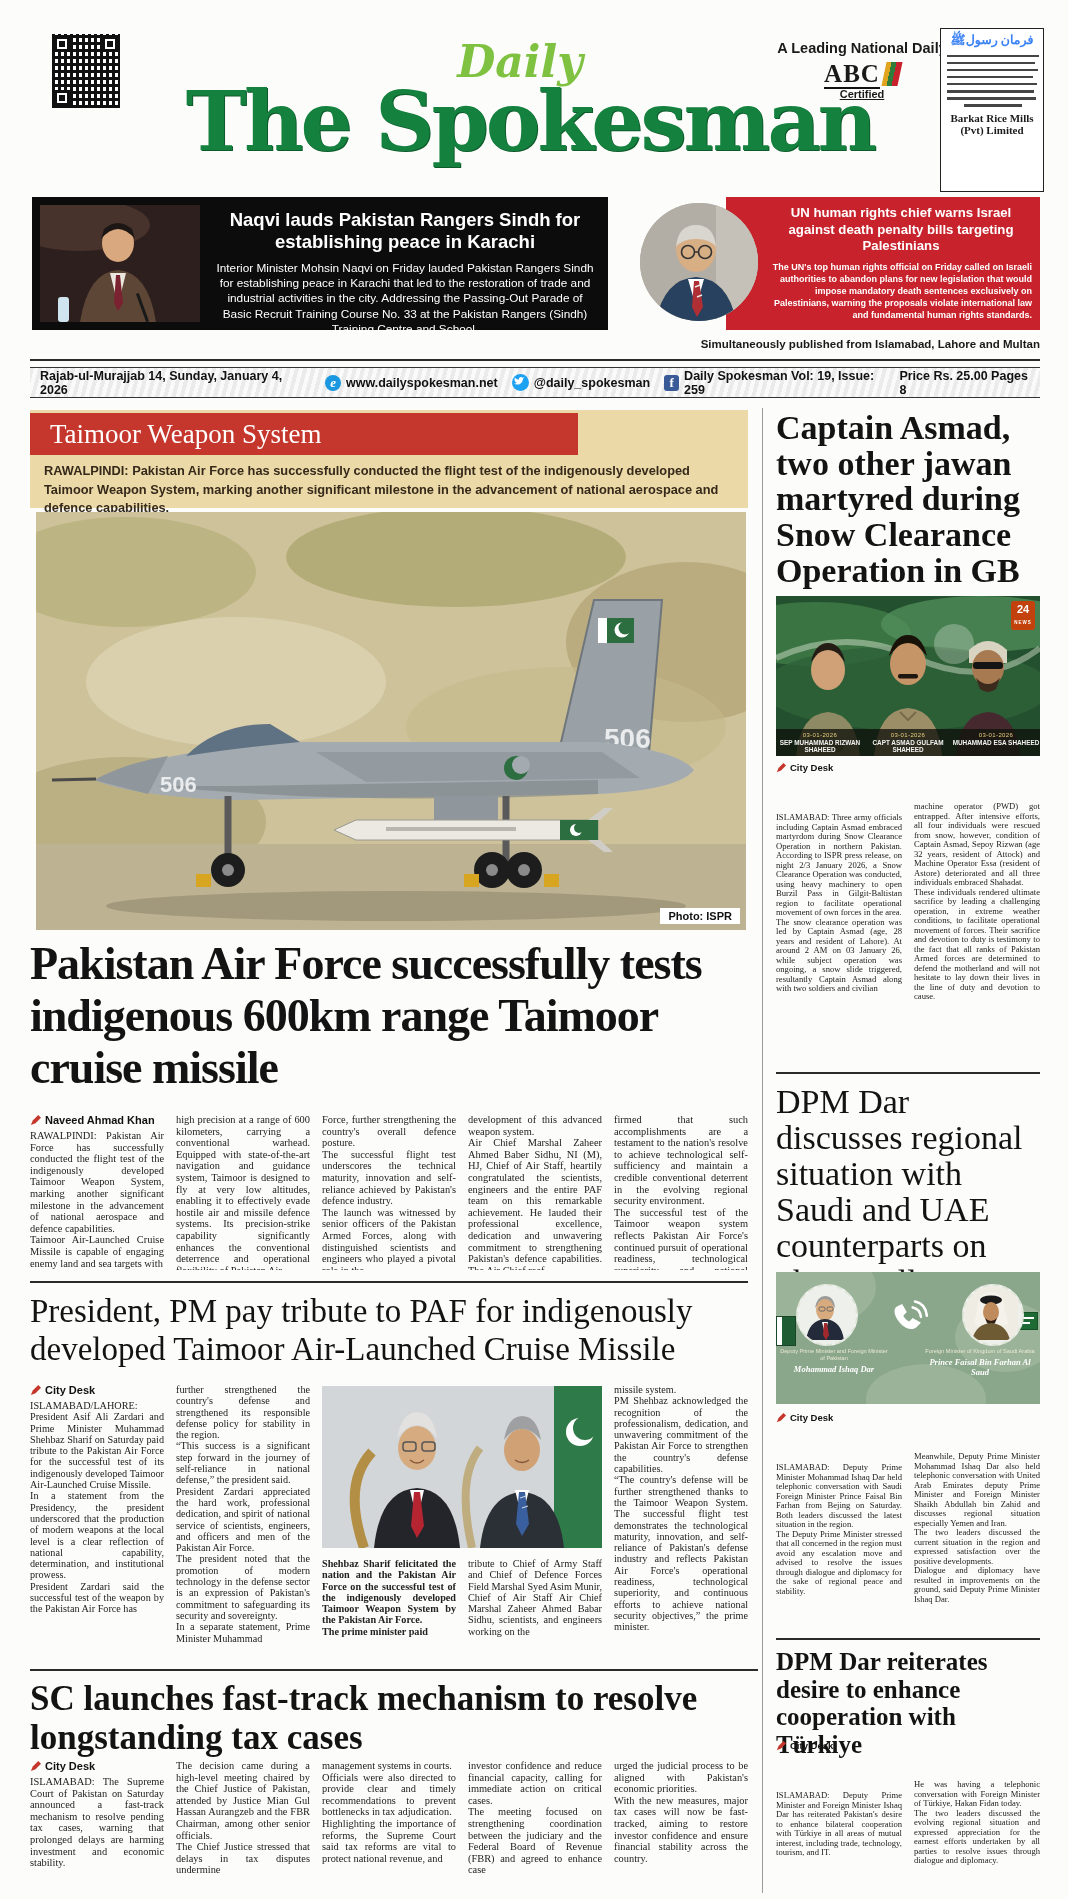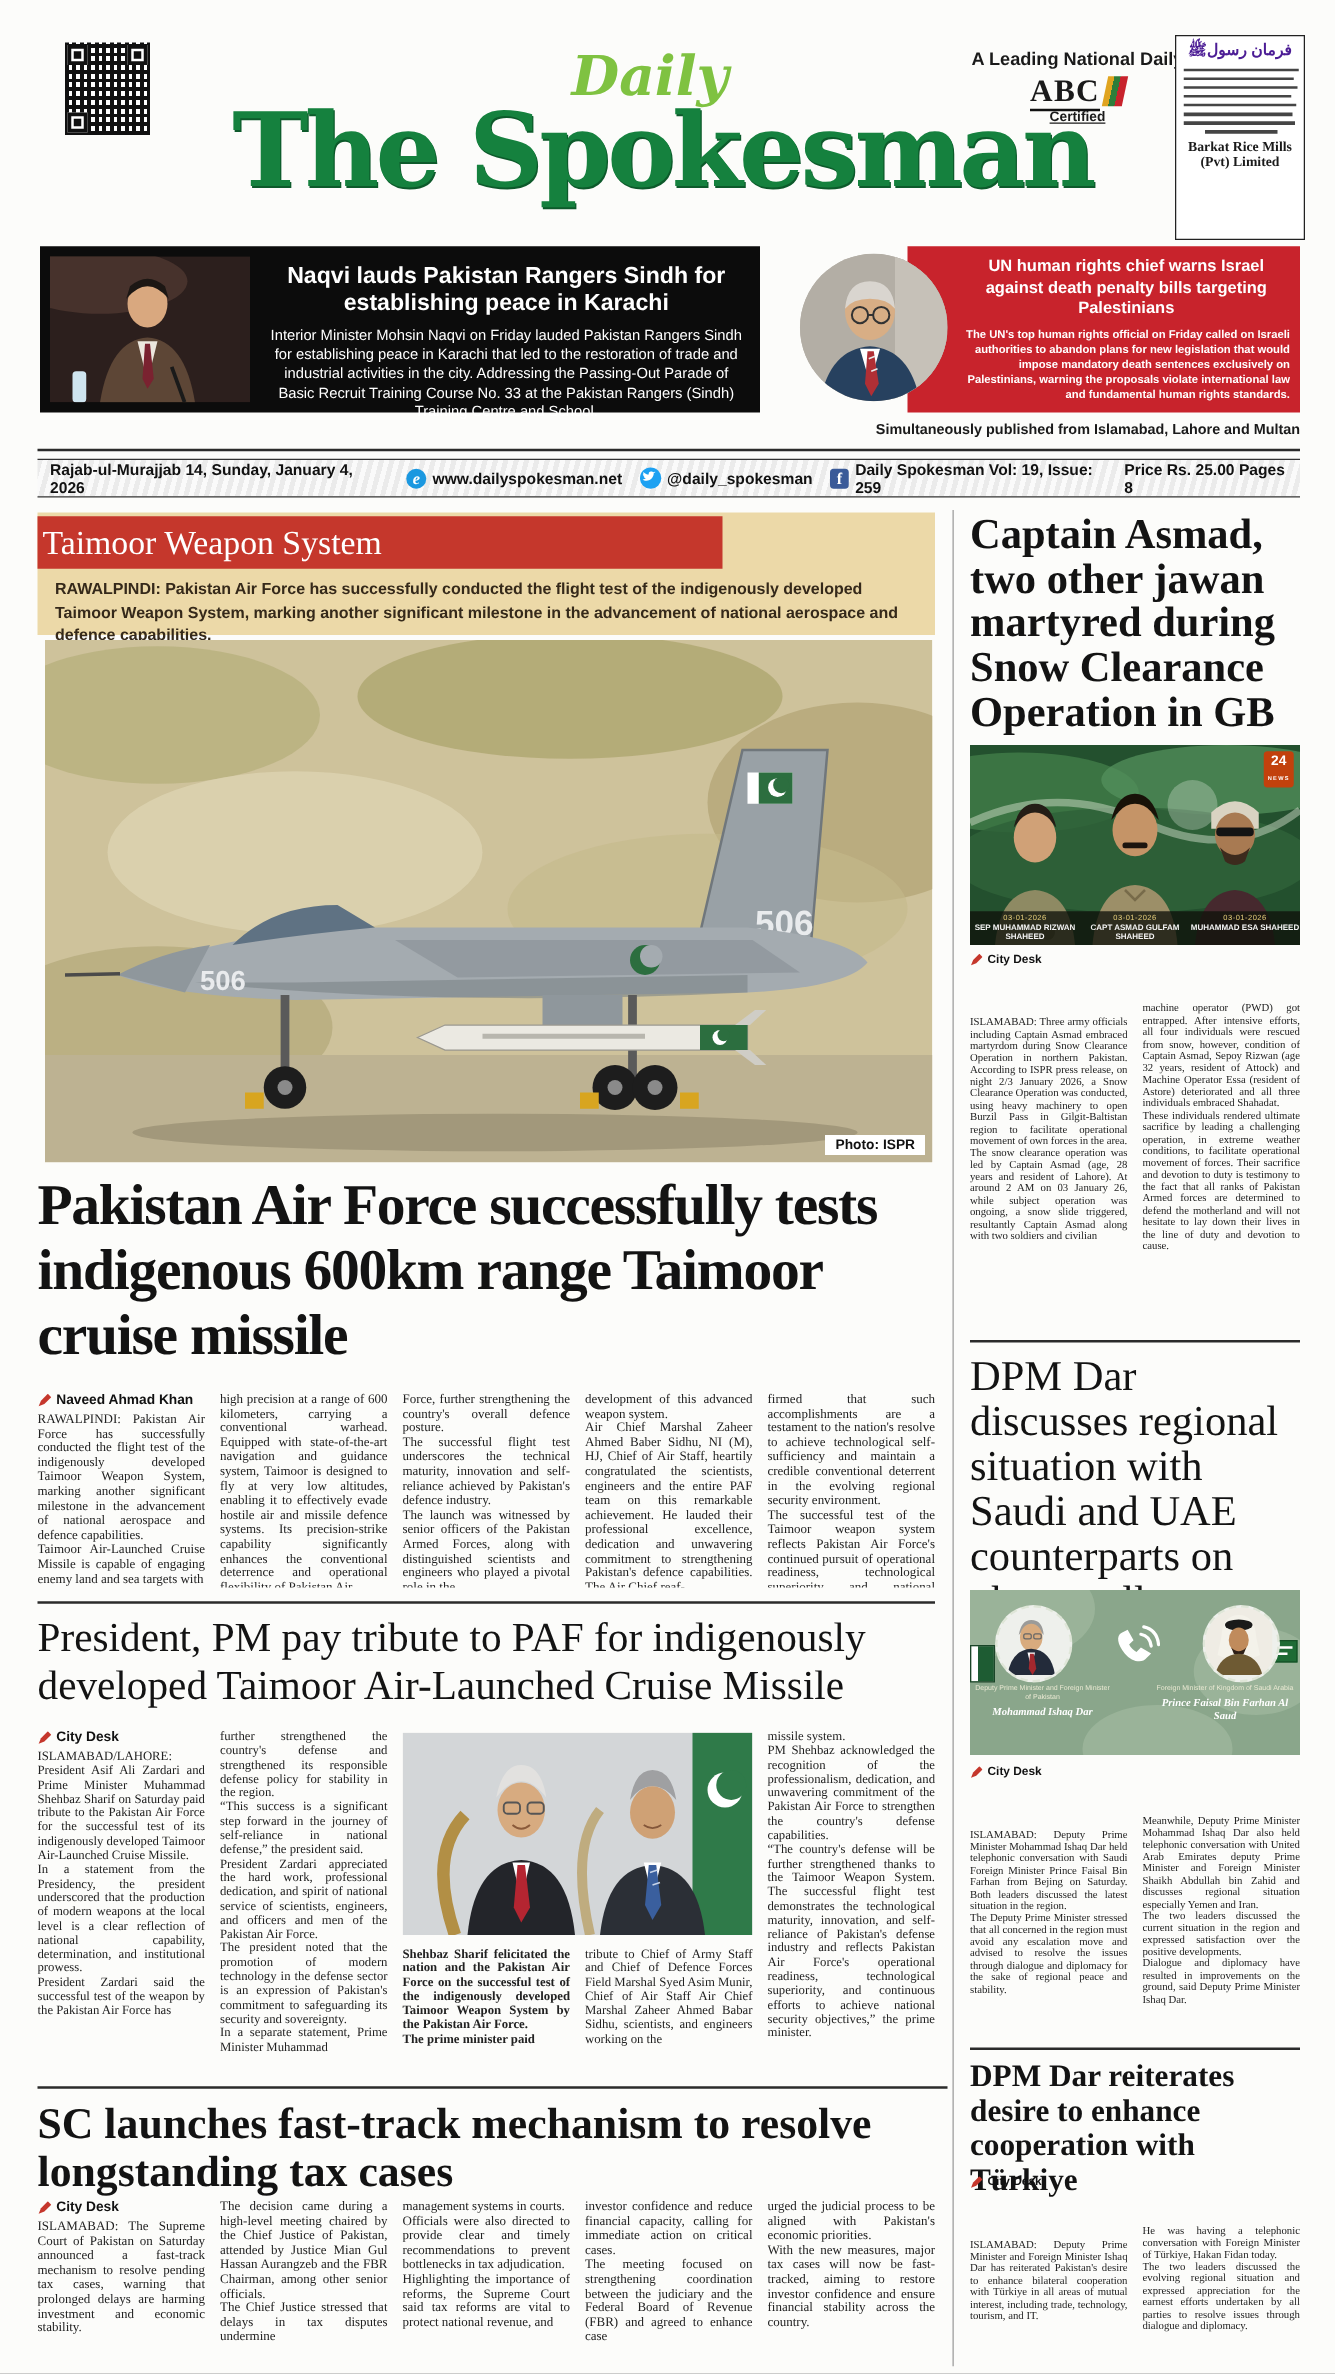--- a/index.html
+++ b/index.html
@@ -81,7 +81,7 @@
   </div>
 
   <div class="abs" style="left:940px;top:28px;width:104px;height:164px;border:1.5px solid #222;box-sizing:border-box;padding:3px;background:#fff;">
-    <div style="text-align:center;color:#4c1d95;font-weight:bold;font-size:12.5px;font-family:Liberation Sans, sans-serif;">فرمان رسولﷺ</div>
+    <div style="text-align:center;color:#3b82f6;font-weight:bold;font-size:12.5px;font-family:Liberation Serif, serif;">فرمان رسولﷺ</div>
     <div>
       <div class="uline" style="width:92px;"></div>
         <div class="uline" style="width:88px;"></div>

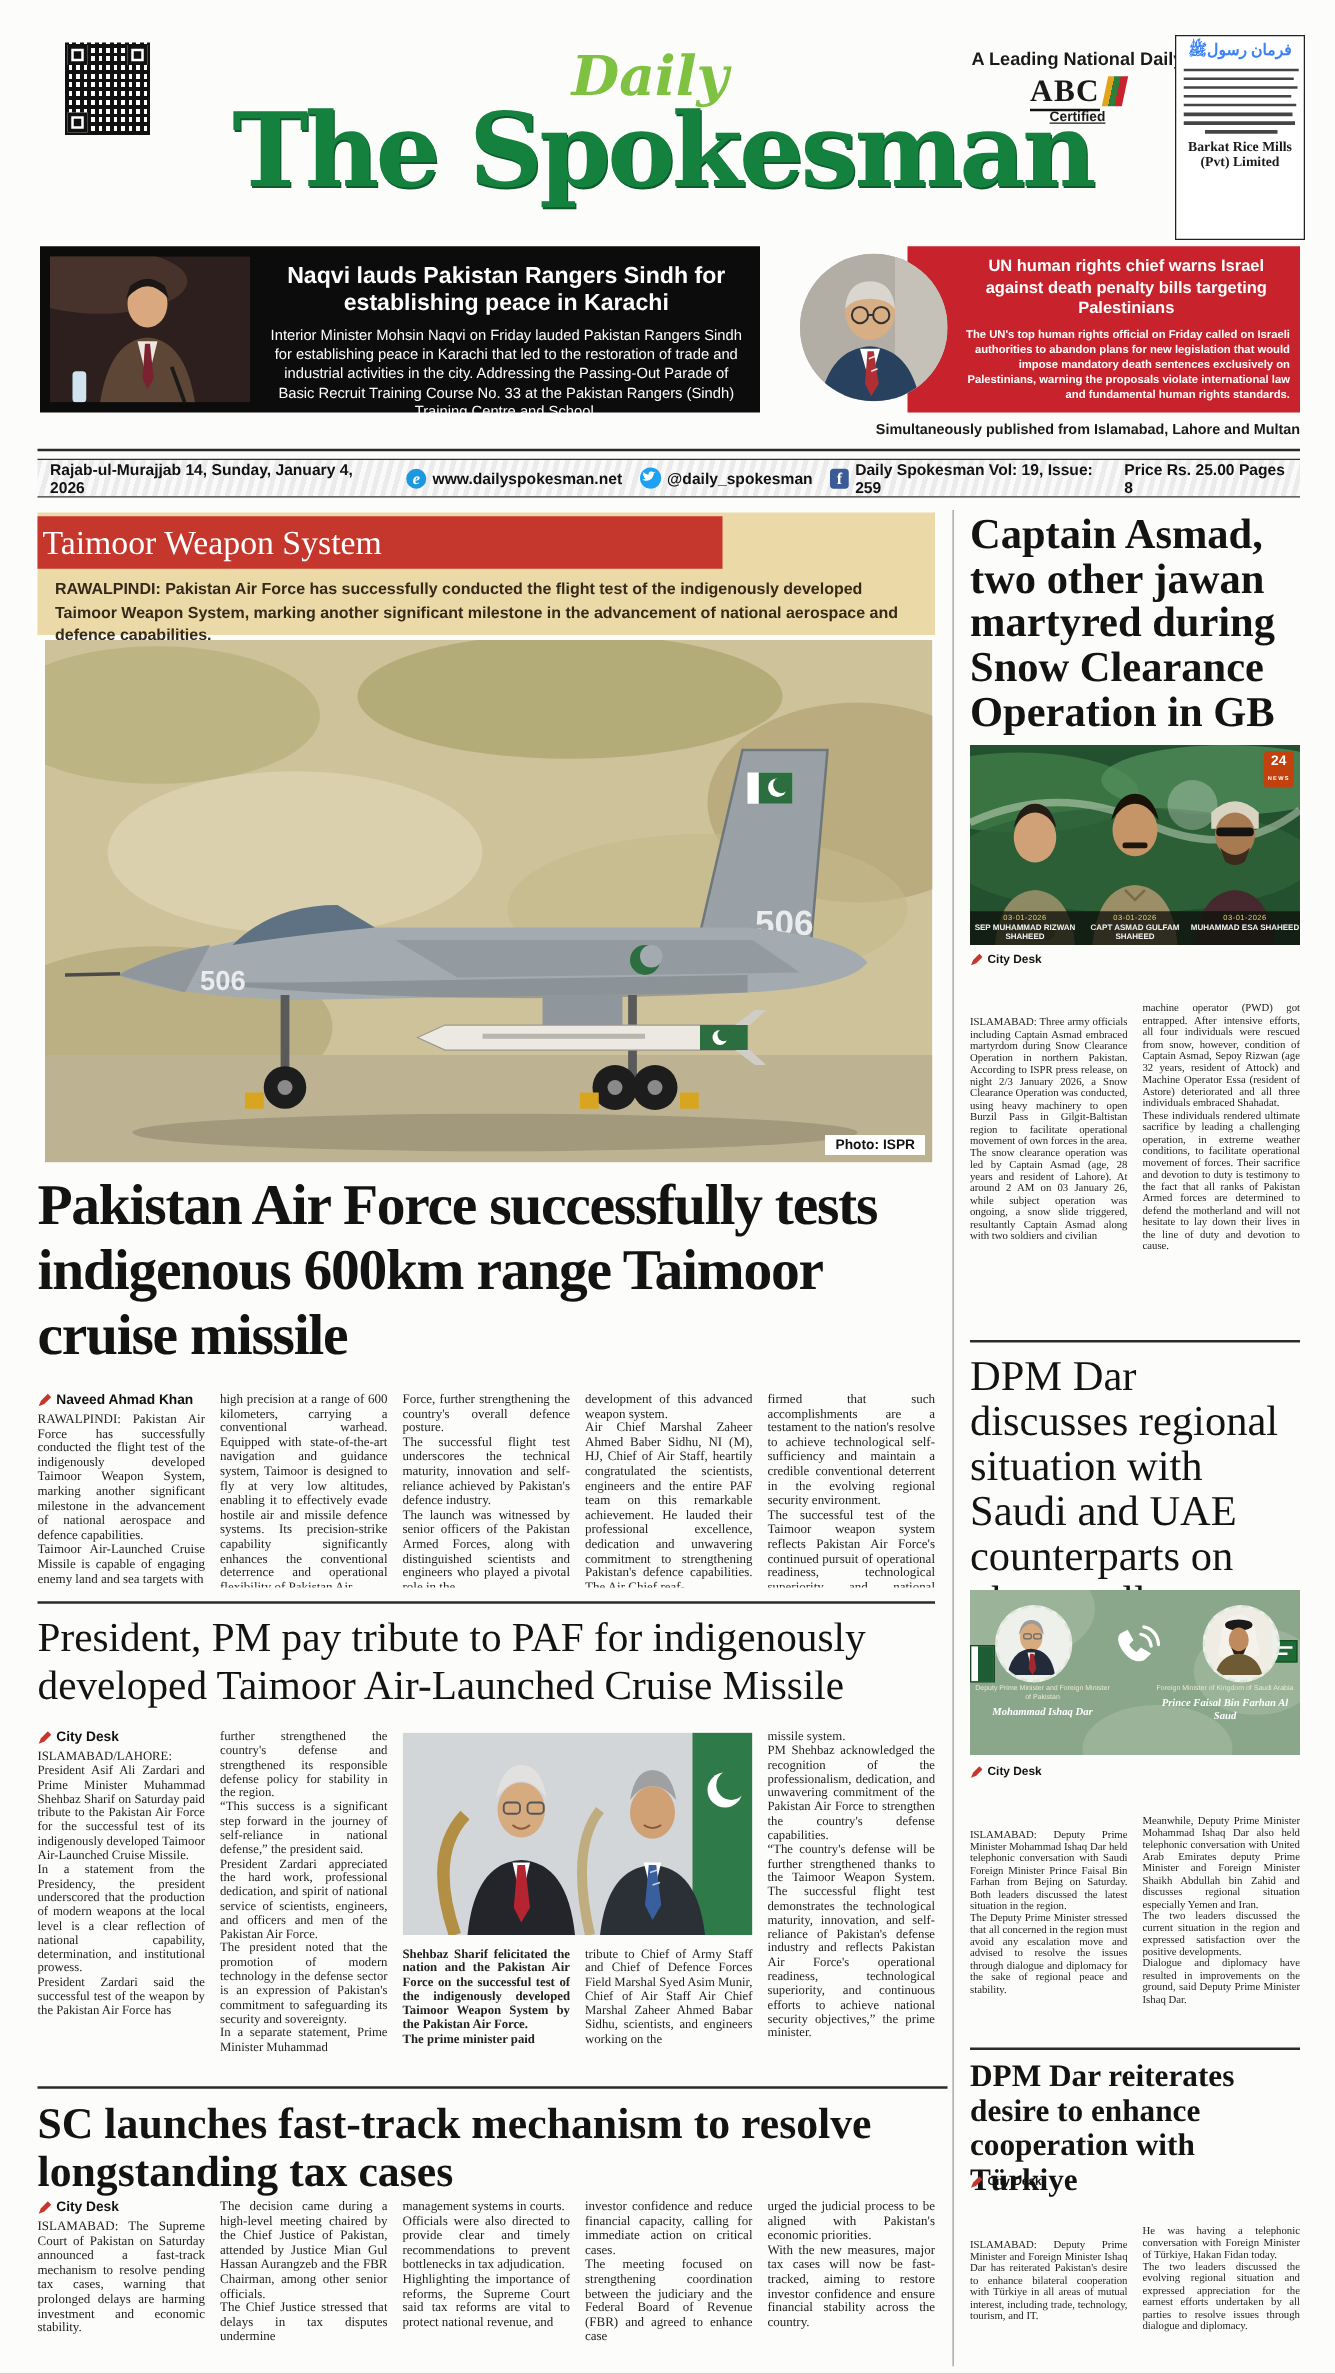--- a/index.html
+++ b/index.html
@@ -169,7 +169,7 @@
 
   <div class="abs" style="left:30px;top:410px;width:718px;height:98px;background:#ecd9a8;">
     <div class="abs" style="left:0;top:3px;width:548px;height:42px;background:#c5372c;color:#fff;
-                font:27px/42px 'Liberation Serif',serif;padding-left:4px;box-sizing:border-box;">Taimoor Weapon System</div>
+                font:27px/42px 'Liberation Serif',serif;padding-left:20px;box-sizing:border-box;">Taimoor Weapon System</div>
     <div class="abs" style="left:14px;top:52px;right:10px;font:bold 12.8px/1.45 'Liberation Sans',sans-serif;color:#35291a;">RAWALPINDI: Pakistan Air Force has successfully conducted the flight test of the indigenously developed Taimoor Weapon System, marking another significant milestone in the advancement of national aerospace and defence capabilities.</div>
   </div>
 

